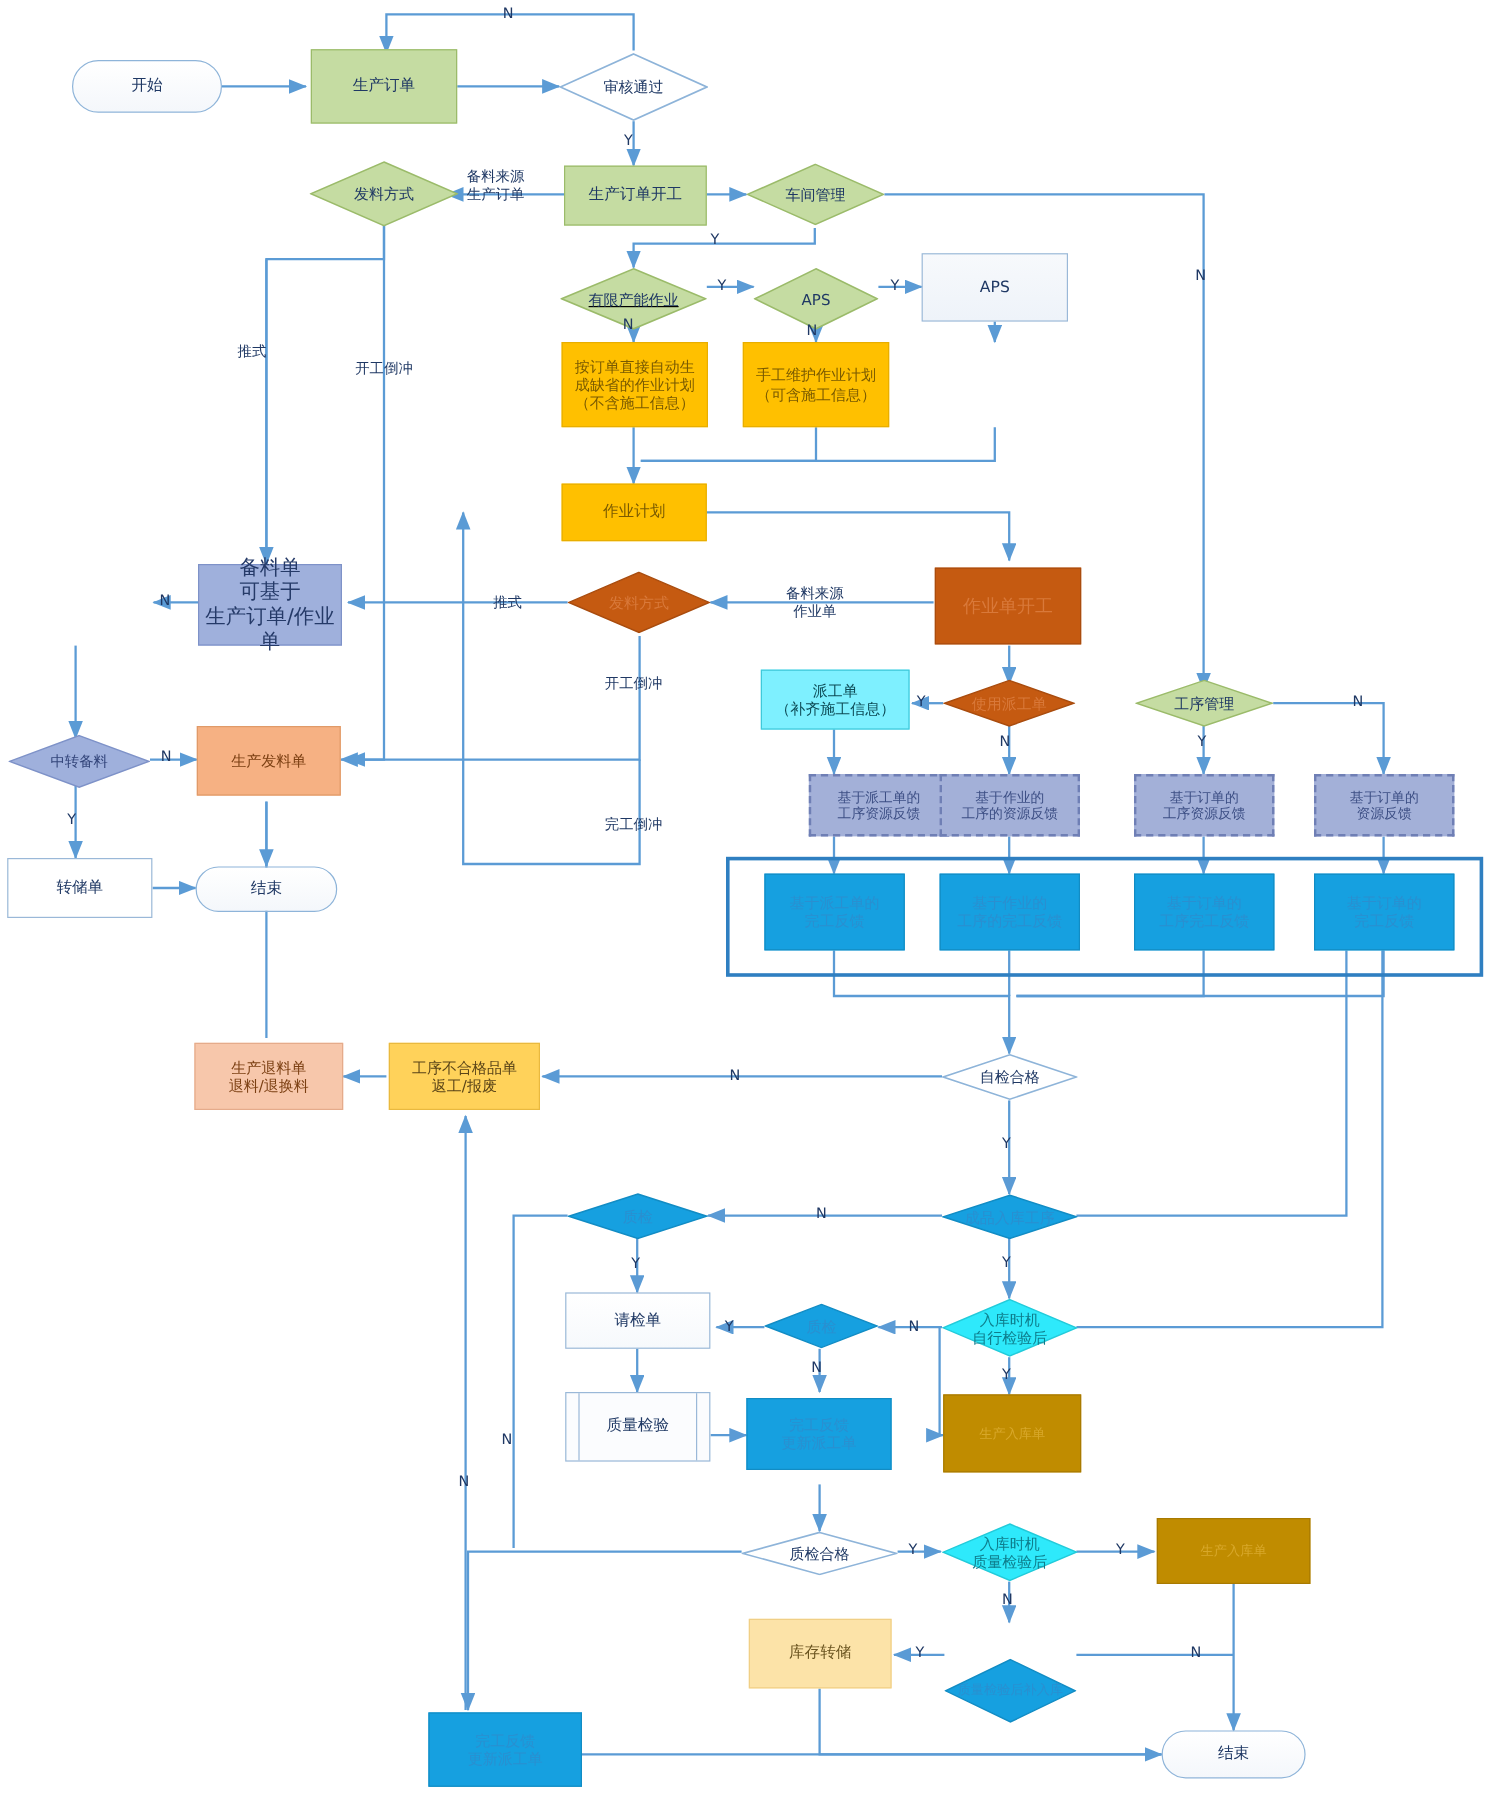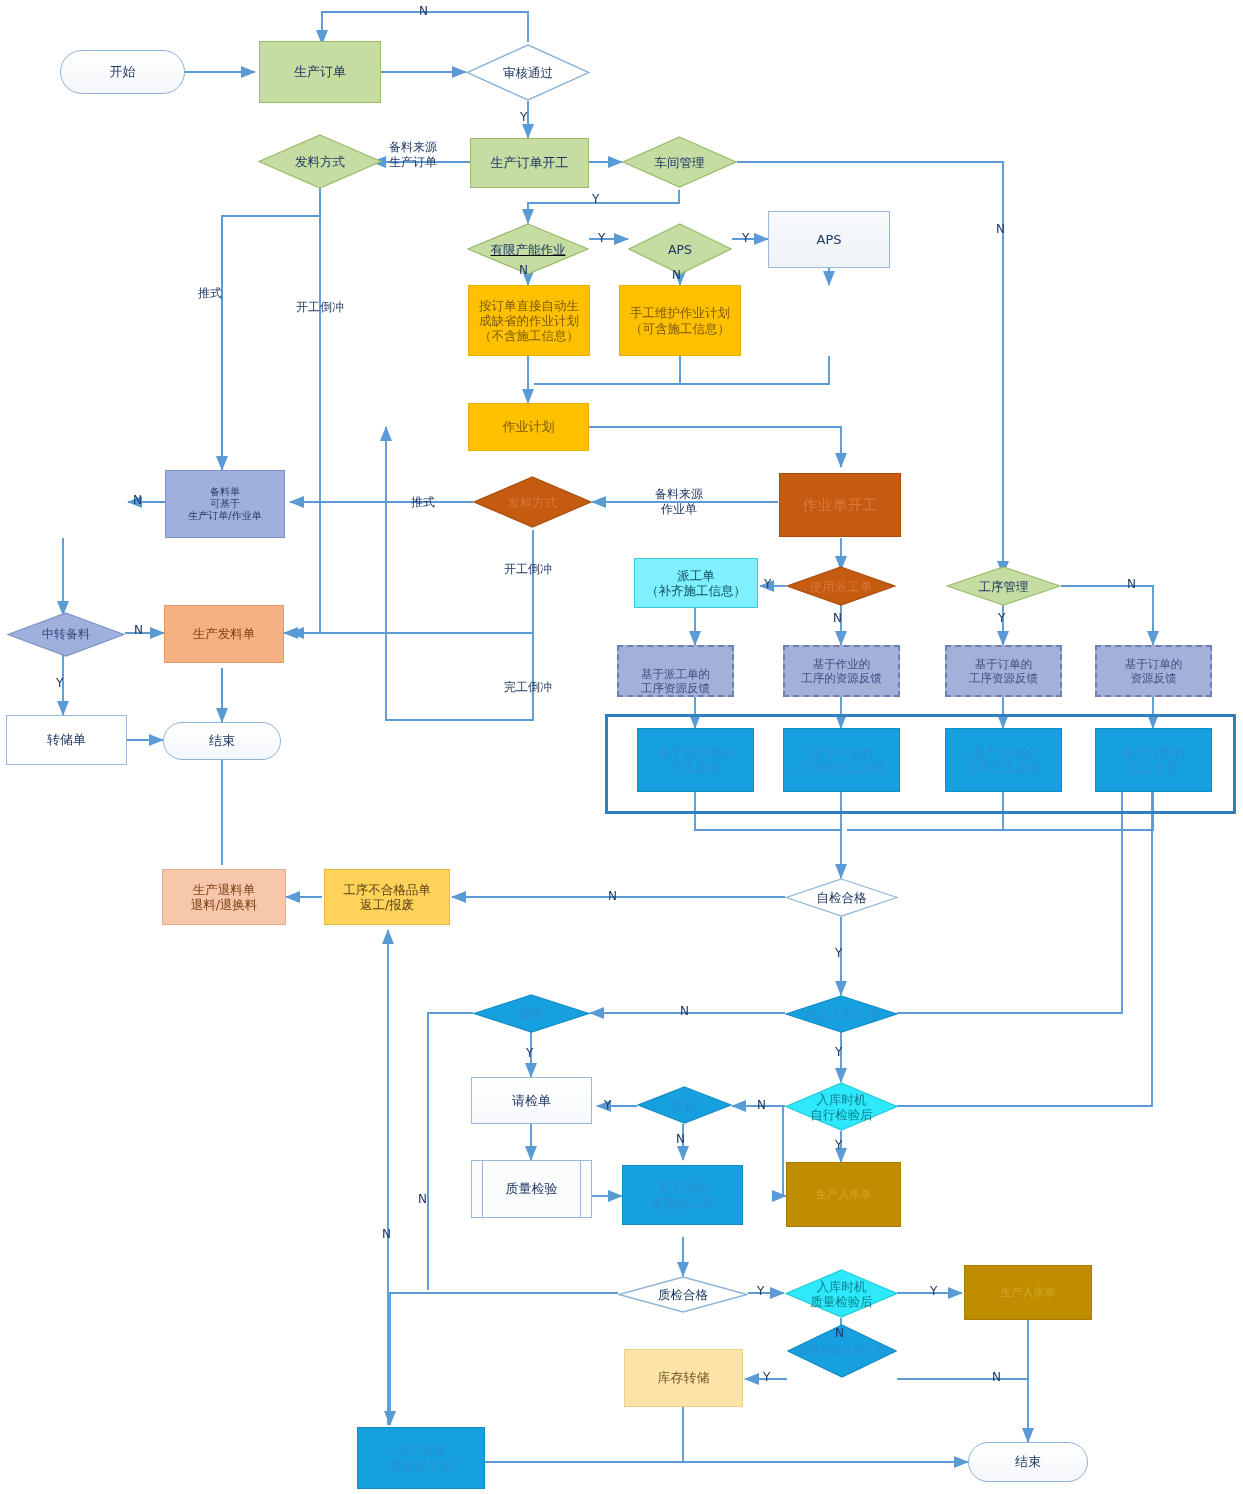--- a/index.html
+++ b/index.html
@@ -17,7 +17,7 @@
   .amber2{background:#ffd25a;border:1px solid #e9b93f;font-size:12.5px;color:#5a4418;}
   .salmon{background:#f6b183;border:1px solid #e09a68;font-size:12.5px;color:#7b3f12;}
   .salmonlt{background:#f7c7ab;border:1px solid #e5ab8b;font-size:12.5px;color:#7b3f12;}
-  .periwinkle{background:#9fb0dc;border:1px solid #7e92c8;font-size:10px;color:#253a68;}
+  .periwinkle{background:#9fb0dc;border:1px solid #7e92c8;font-size:17px;color:#253a68;}
   .dashedpw{background:#a3b0d8;border:2px dashed #6f7fb5;font-size:11.5px;color:#3c4e84;}
   .cyanbox{background:#5ee8f8;border:1px solid #3fc9da;font-size:12.5px;color:#0d4a55;}
   .bluebox{background:#16a0e0;border:1px solid #128cc4;font-size:12.5px;color:#2a8fd0;}

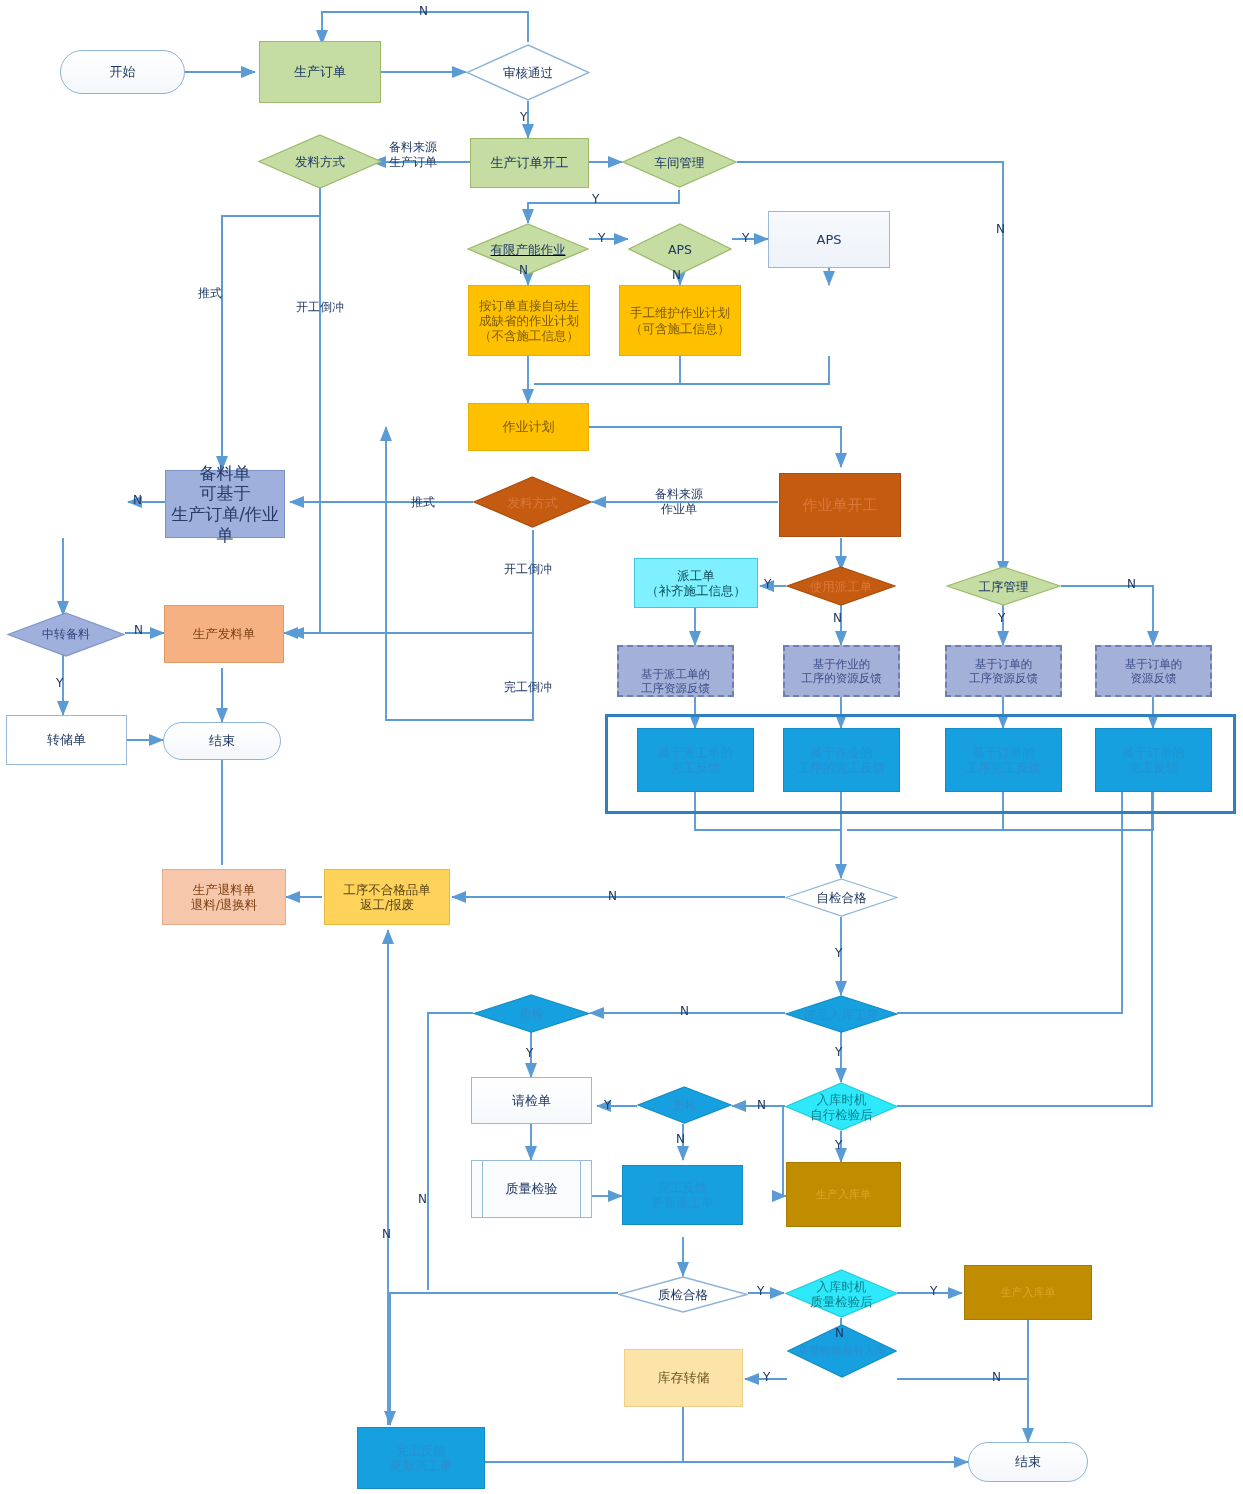--- a/index.html
+++ b/index.html
@@ -310,7 +310,7 @@
     <span class="dlabel">工序管理</span>
   </div>
 
-  <div class="node dashedpw" style="left:617px;top:645px;width:117px;height:52px;align-items:flex-end;">
+  <div class="node dashedpw" style="left:674px;top:645px;width:117px;height:52px;">
       <span>基于派工单的
 工序资源反馈</span>
     </div>

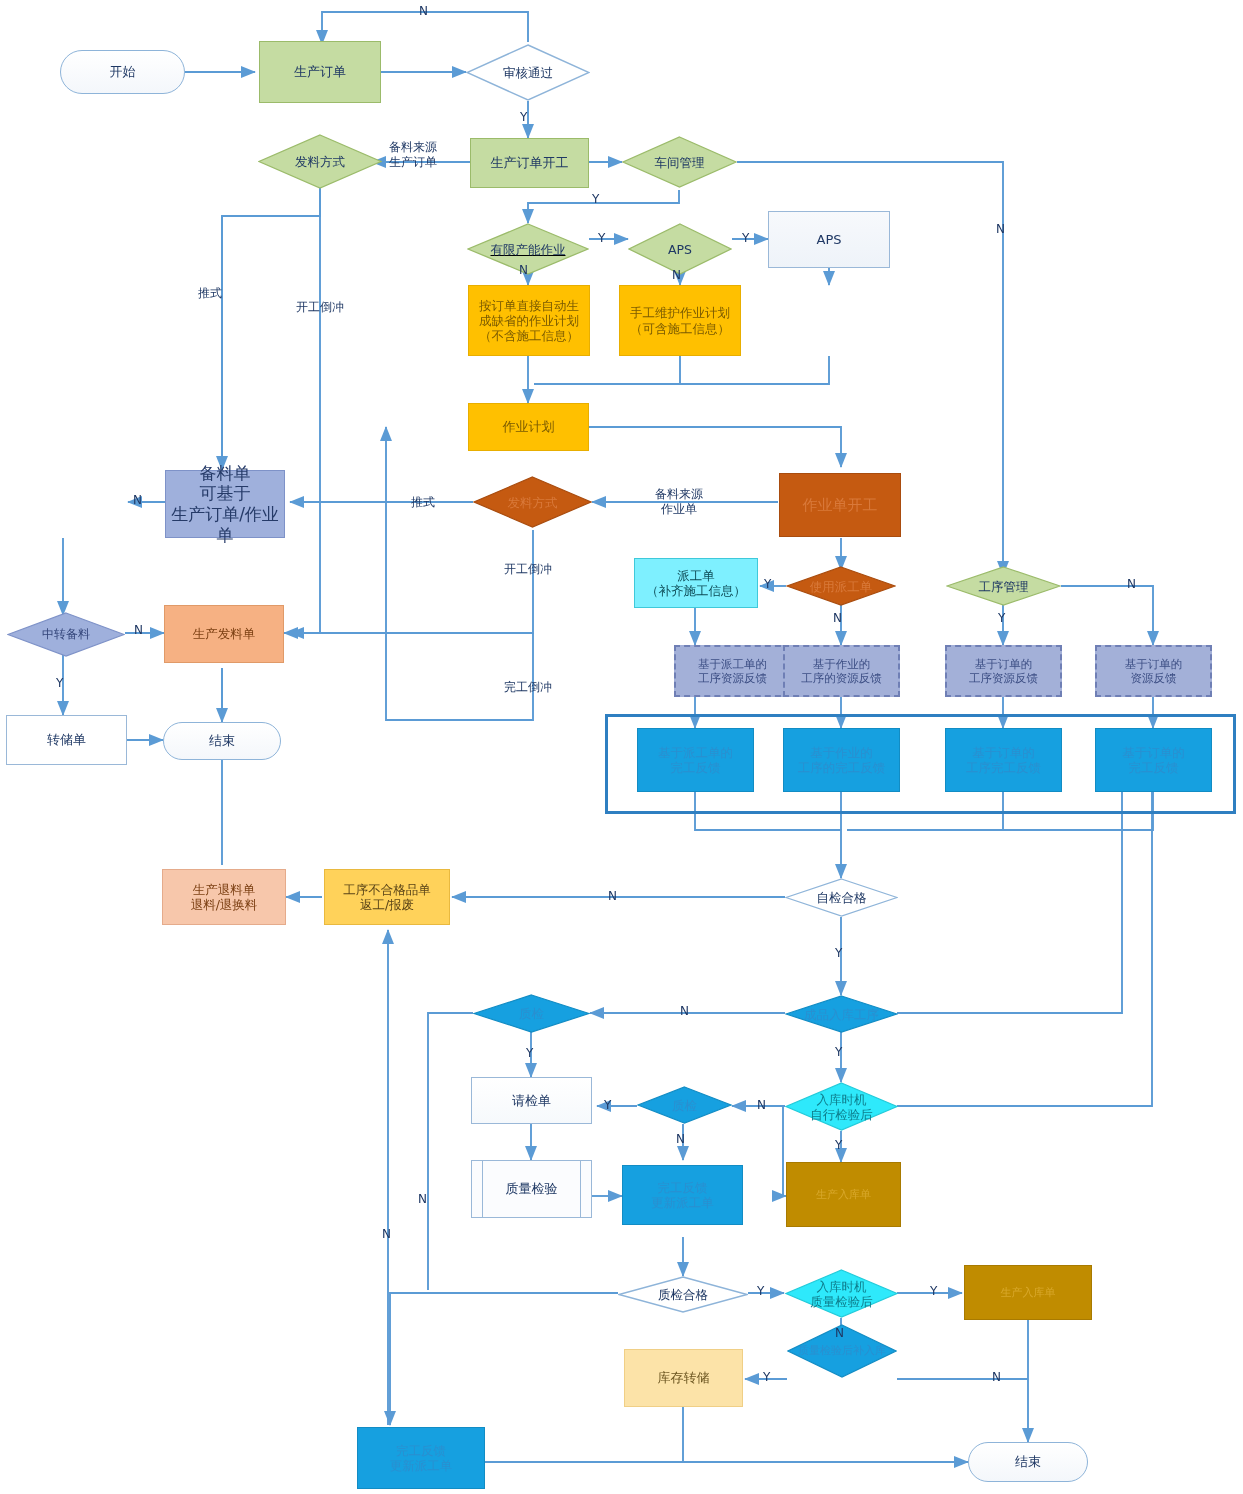--- a/index.html
+++ b/index.html
@@ -427,7 +427,7 @@
       <span>生产入库单</span>
     </div>
 
-  <div class="dia d-blue" style="left:787px;top:1324px;width:110px;height:54px;">
+  <div class="dia d-blue" style="left:787px;top:1382px;width:110px;height:54px;">
     <svg class="dshape" viewBox="0 0 110 54" preserveAspectRatio="none">
         <polygon points="55,1 109,27 55,53 1,27" fill="#16a0e0" stroke="#128cc4" stroke-width="1.2"></polygon>
       </svg>

